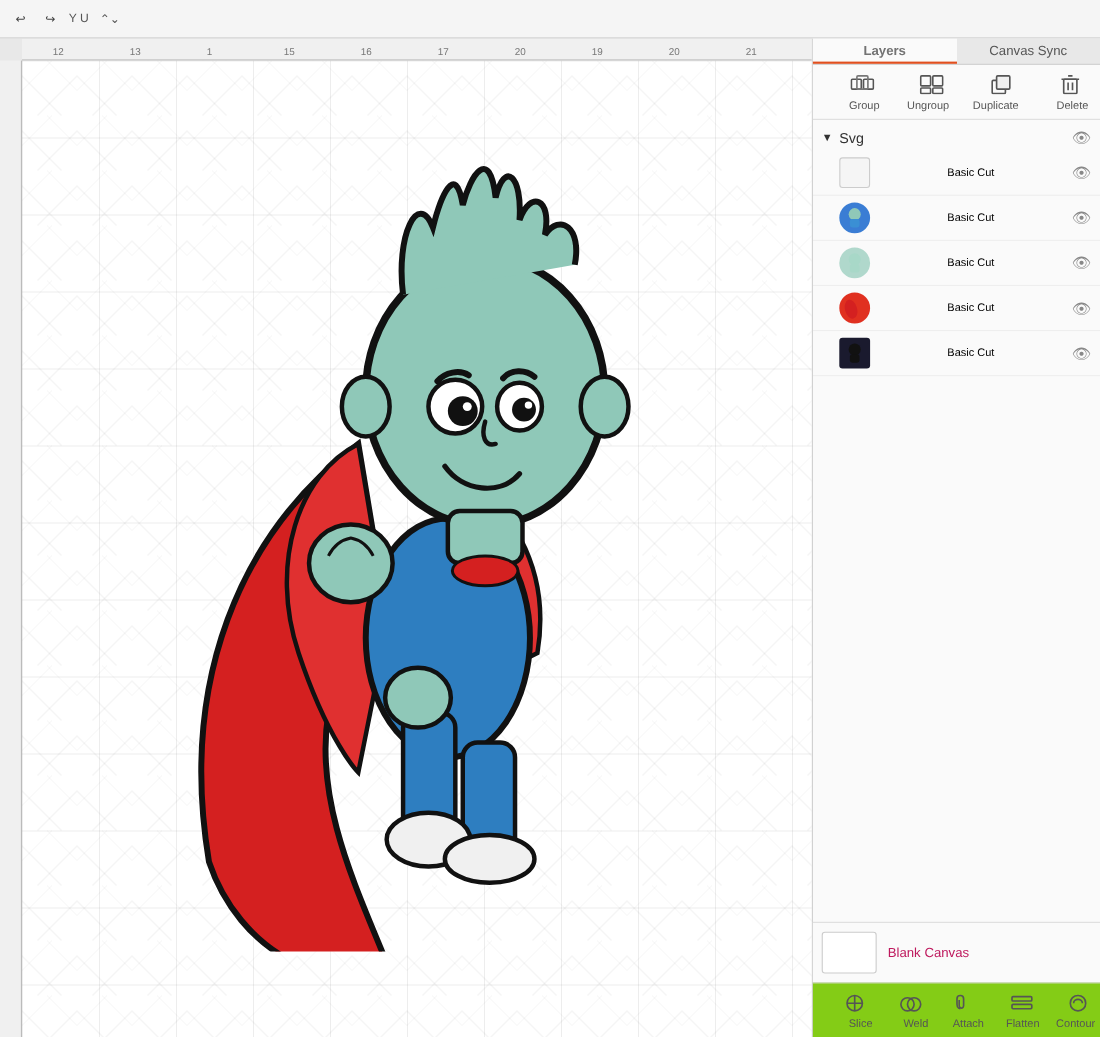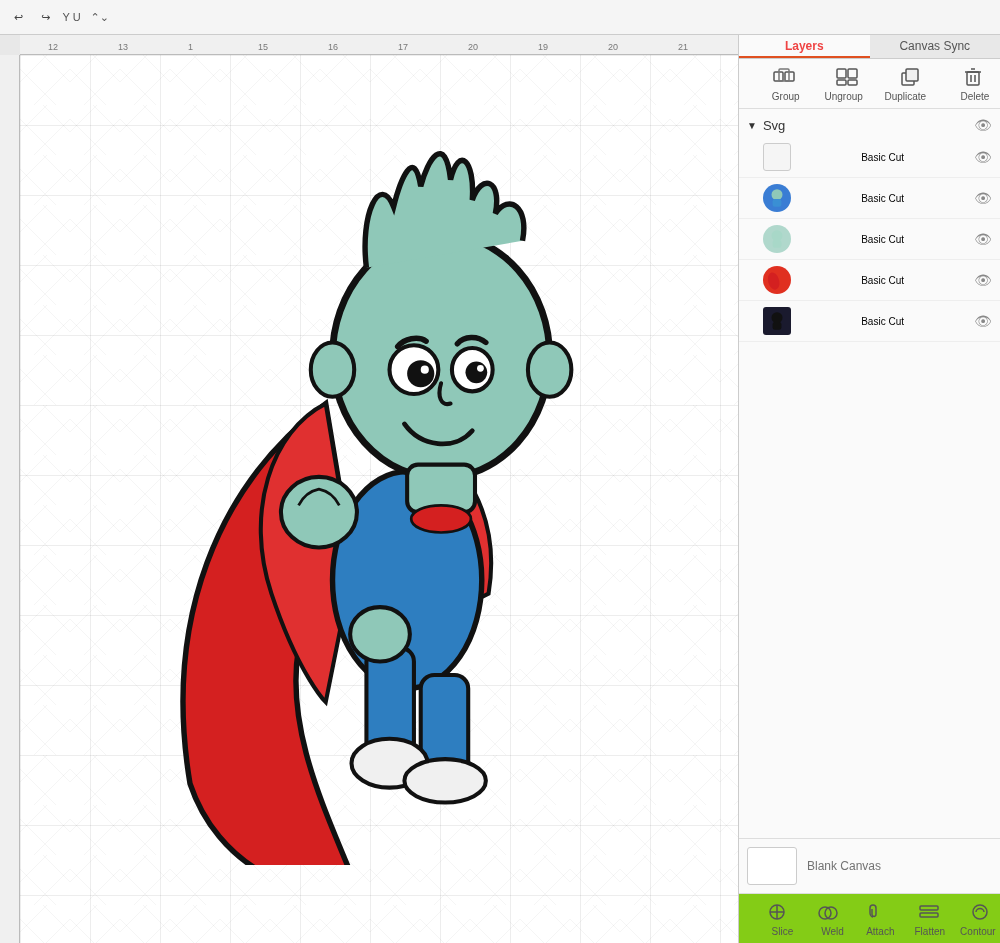--- a/index.html
+++ b/index.html
@@ -134,7 +134,7 @@
     .panel-tab.active {
       background: #fafafa;
       border-bottom: 2px solid #e05020;
-      color: #ef4444;
+      color: #737373;
       font-weight: bold;
     }
 

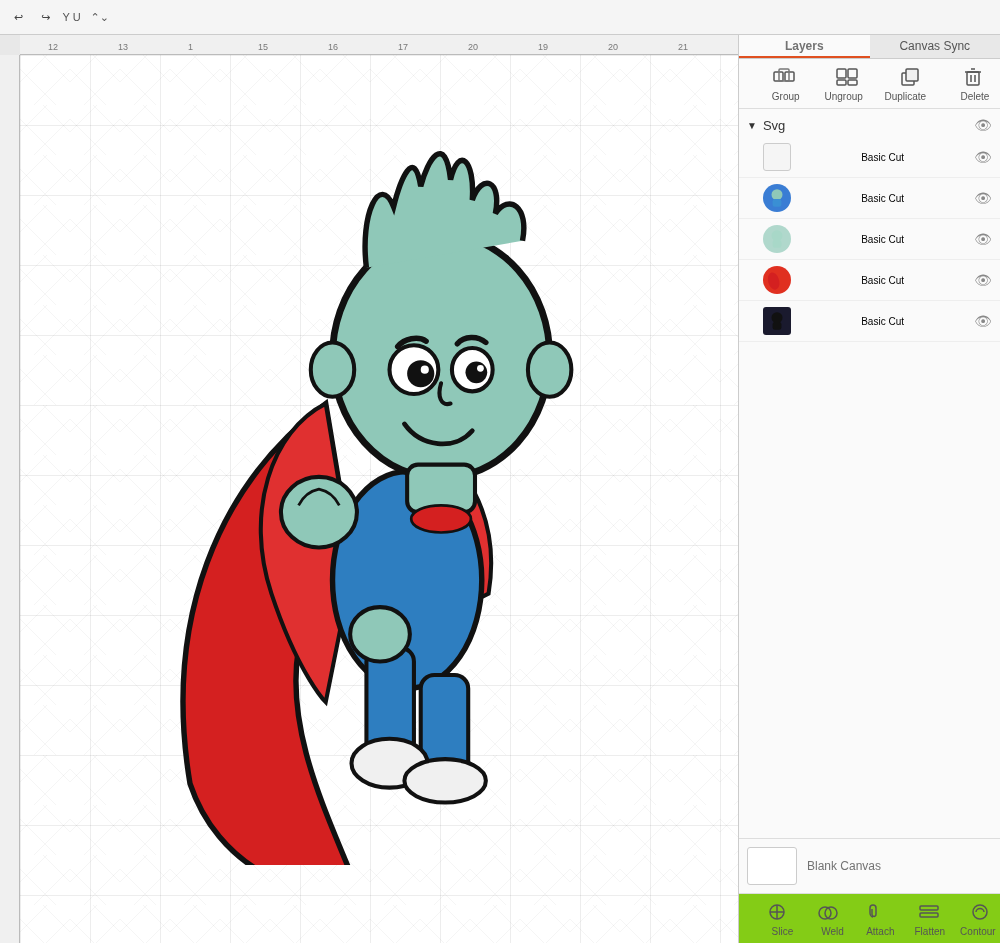--- a/index.html
+++ b/index.html
@@ -238,7 +238,7 @@
     }
     .blank-canvas-label {
       font-size: 12px;
-      color: #737373;
+      color: #be185d;
     }
 
     

